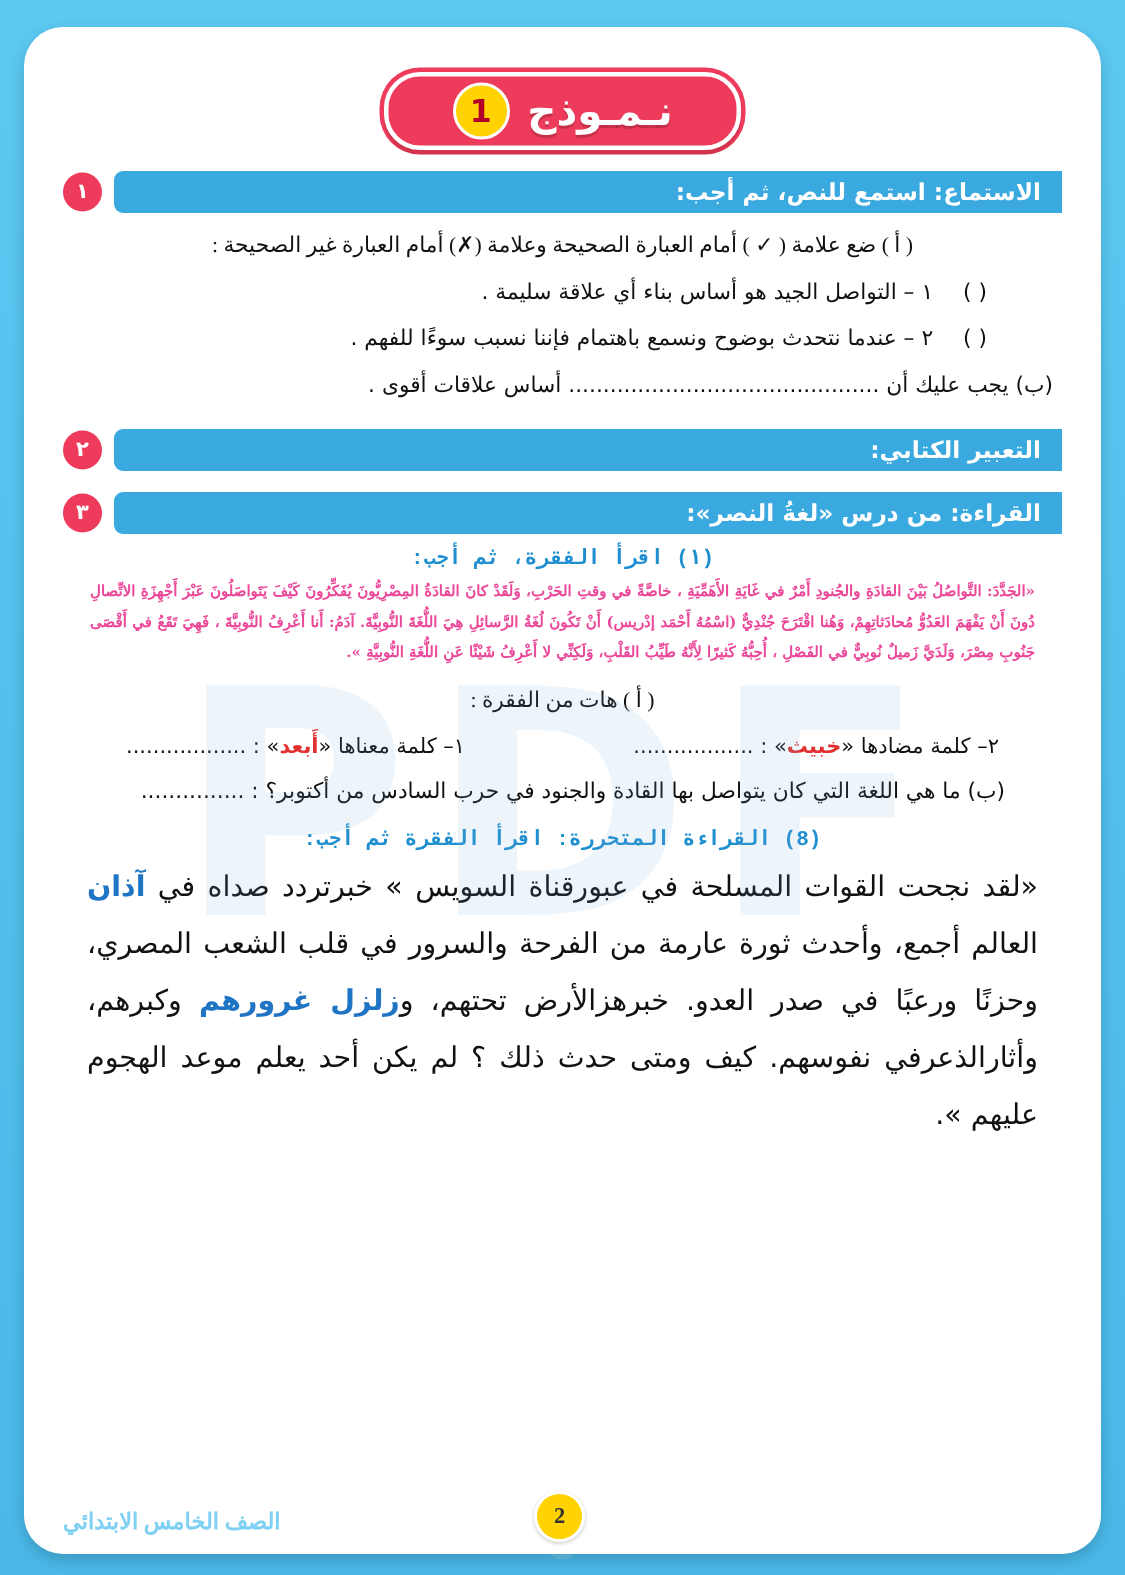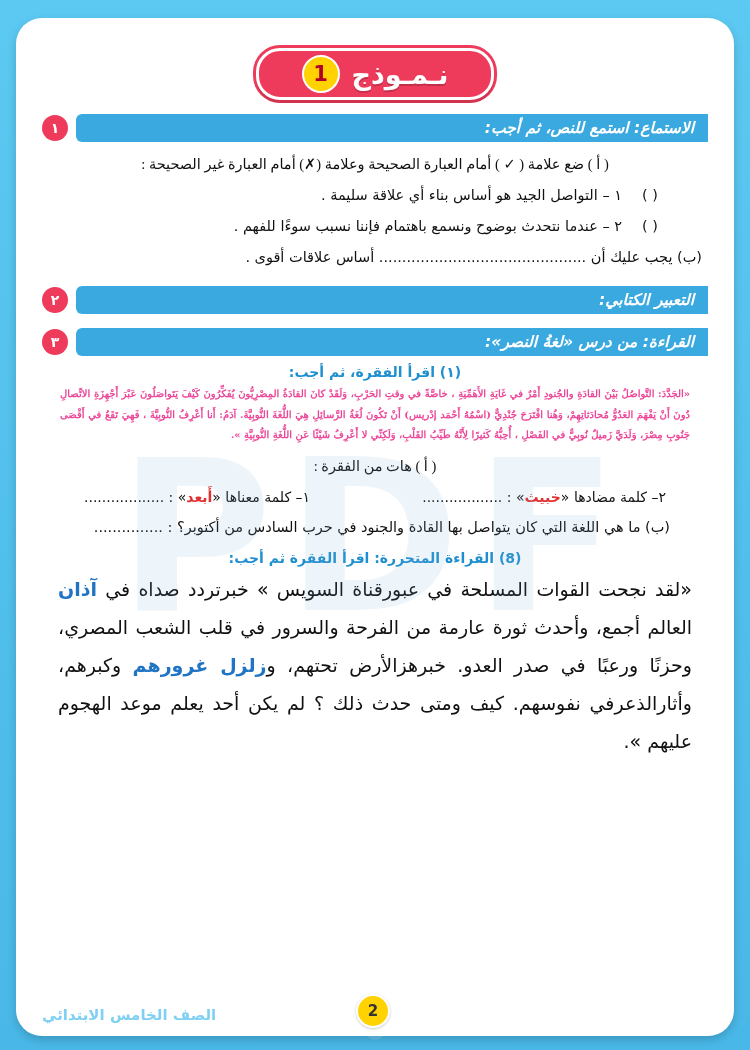--- a/index.html
+++ b/index.html
@@ -87,7 +87,7 @@
     box-sizing:border-box;
   }
   .sec .bar span{
-    color:#fff;font-size:15.5px;font-weight:bold;font-style:italic;
+    color:#fff;font-size:15.5px;font-weight:bold;
   }
   .sec .idx{
     width:26px;height:26px;border-radius:50%;

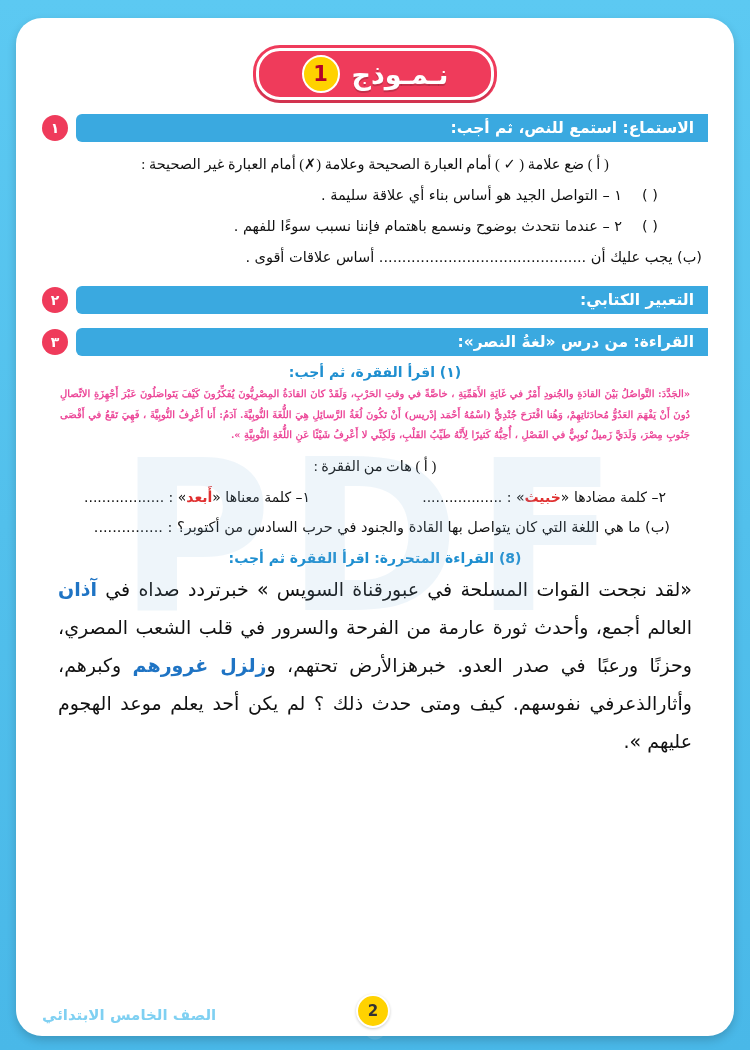--- a/index.html
+++ b/index.html
@@ -106,7 +106,7 @@
 
   .blue-sub{
     color:#1f8fd0;font-weight:bold;font-size:14px;
-    text-align:center;margin:8px 0 4px 0;
+    text-align:center;margin:8px 0 4px 0;font-family:Liberation Mono, monospace;
   }
 
   

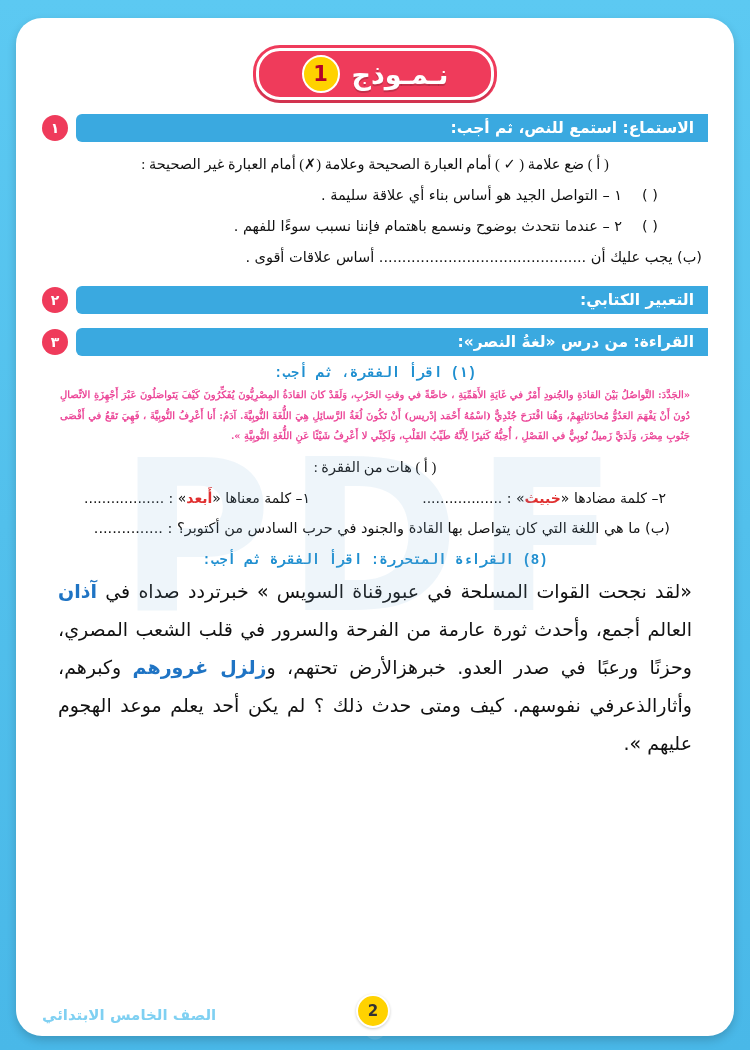--- a/index.html
+++ b/index.html
@@ -139,6 +139,7 @@
   .footer{
     position:absolute;left:0;right:4px;bottom:6px;
     height:40px;
+    font-family:Liberation Serif, serif;
   }
   .footer .grade{
     position:absolute;left:26px;bottom:6px;

